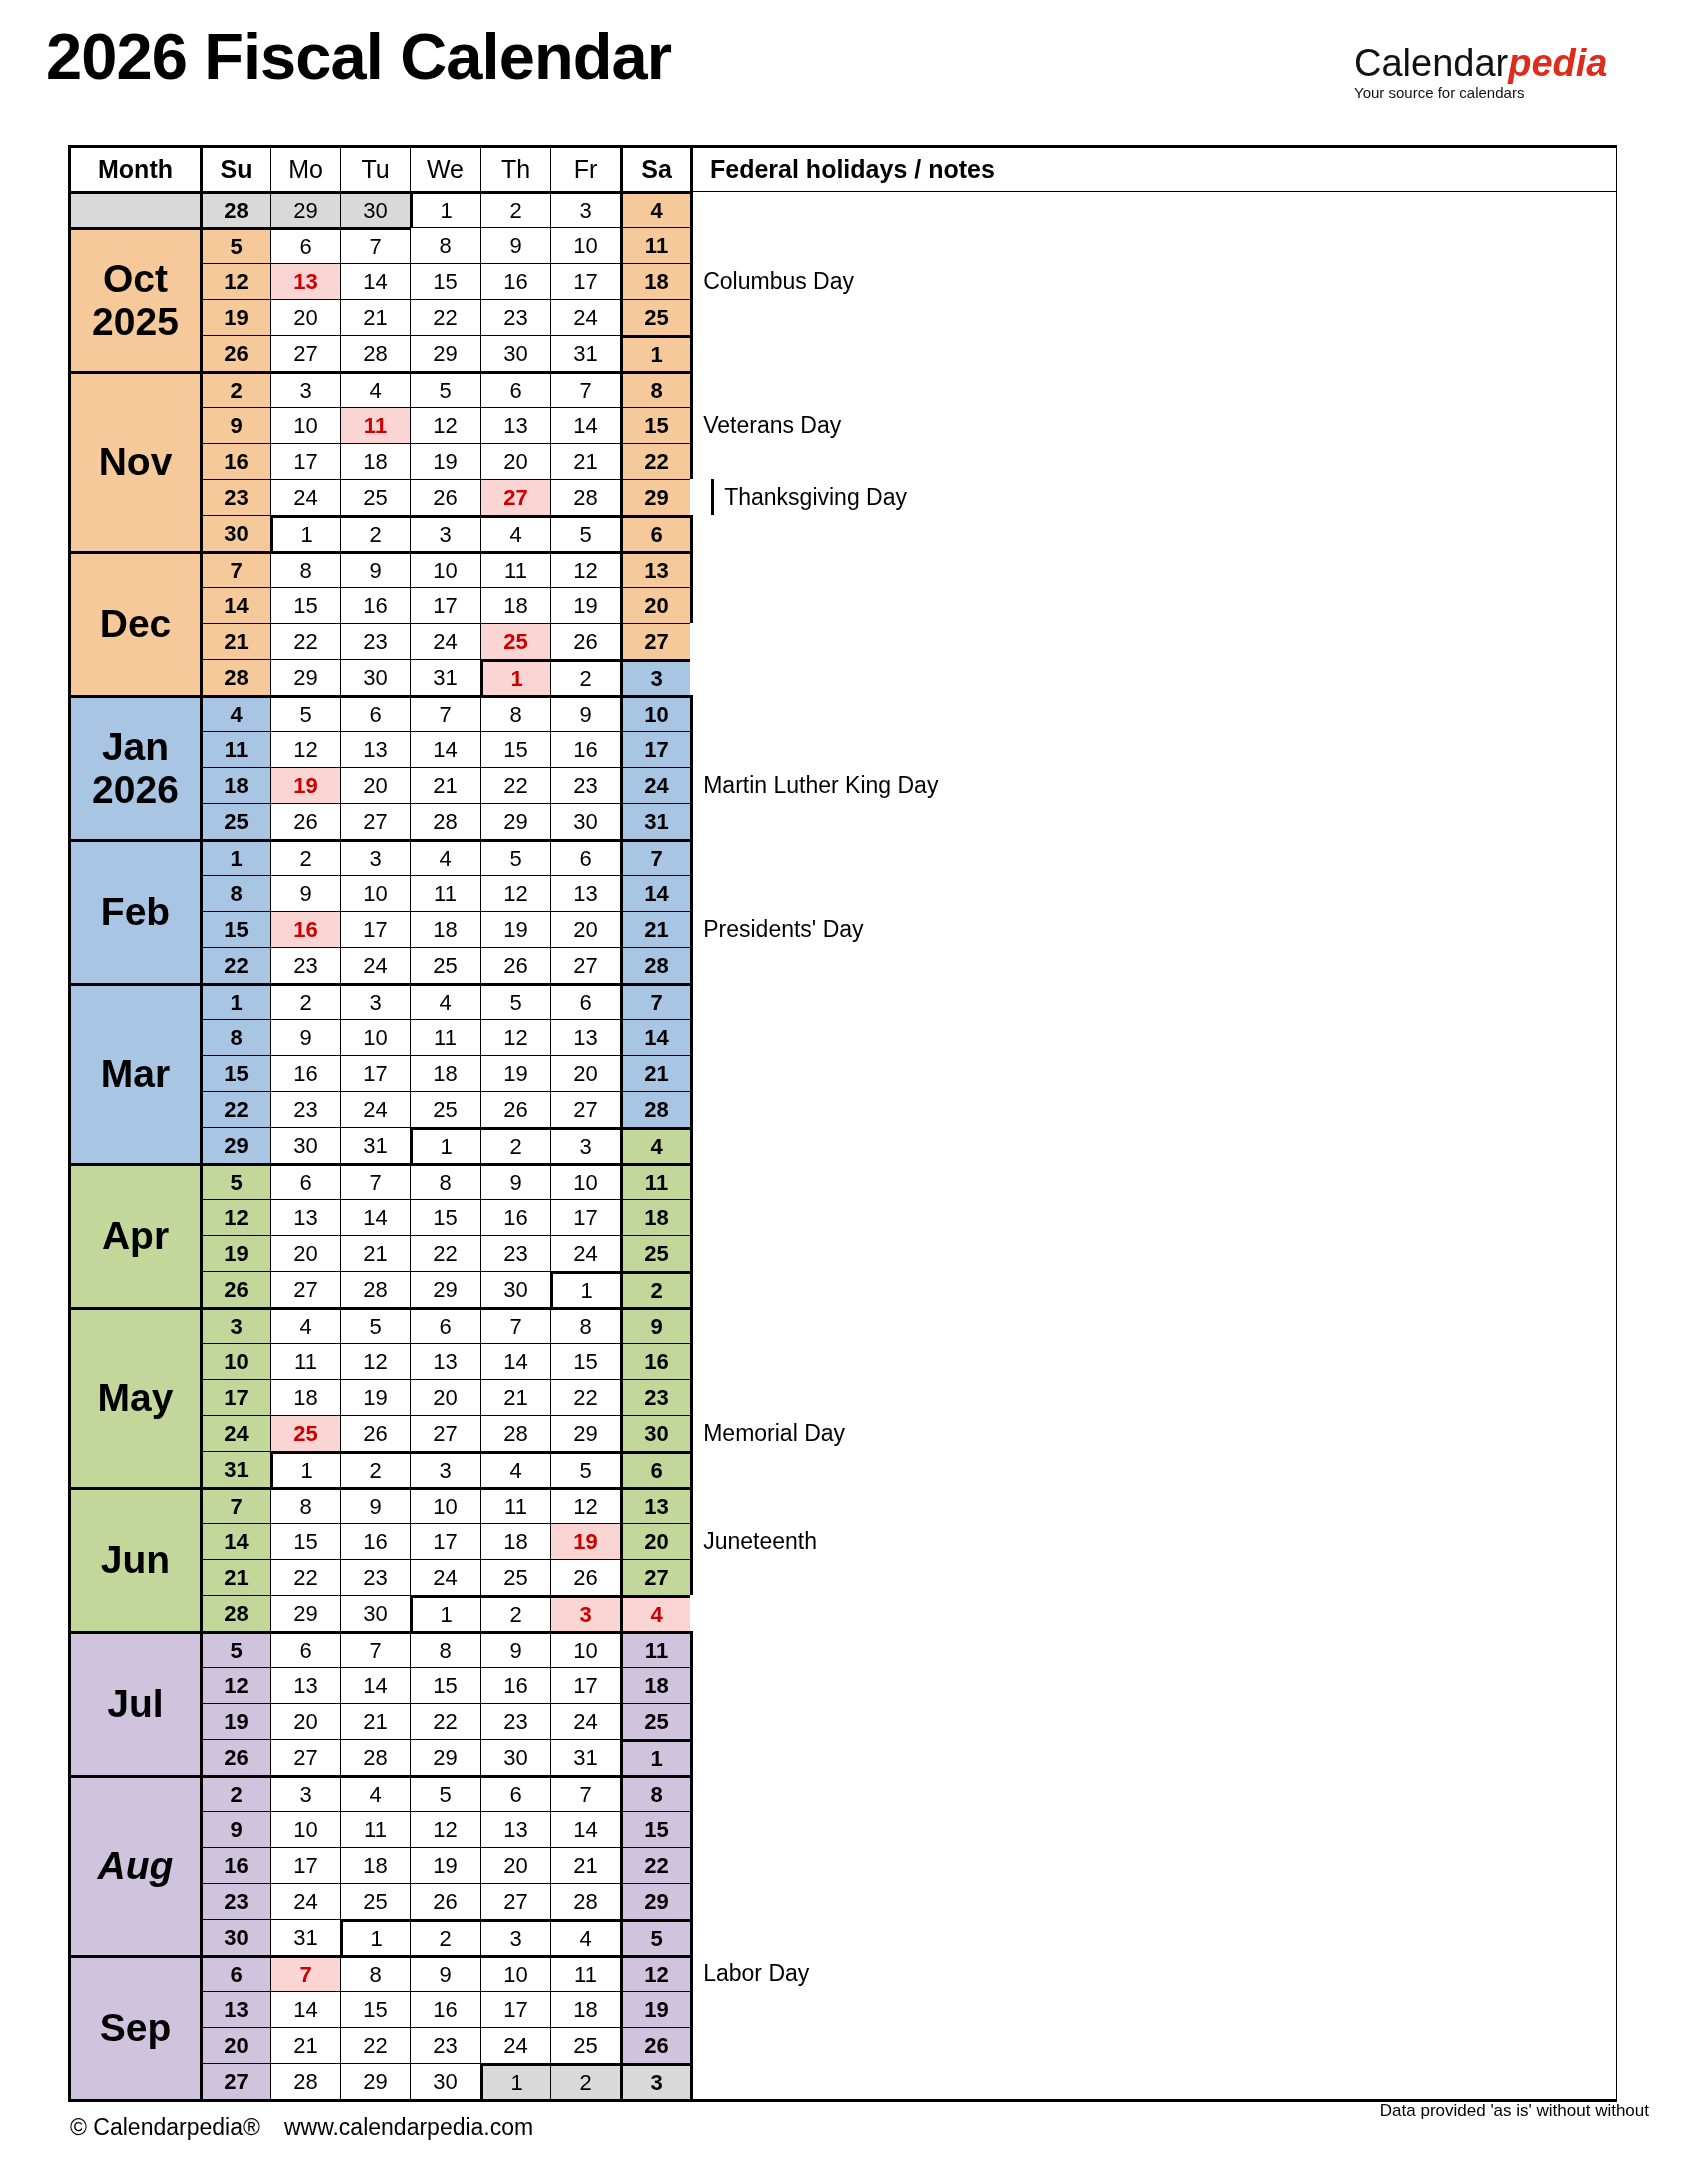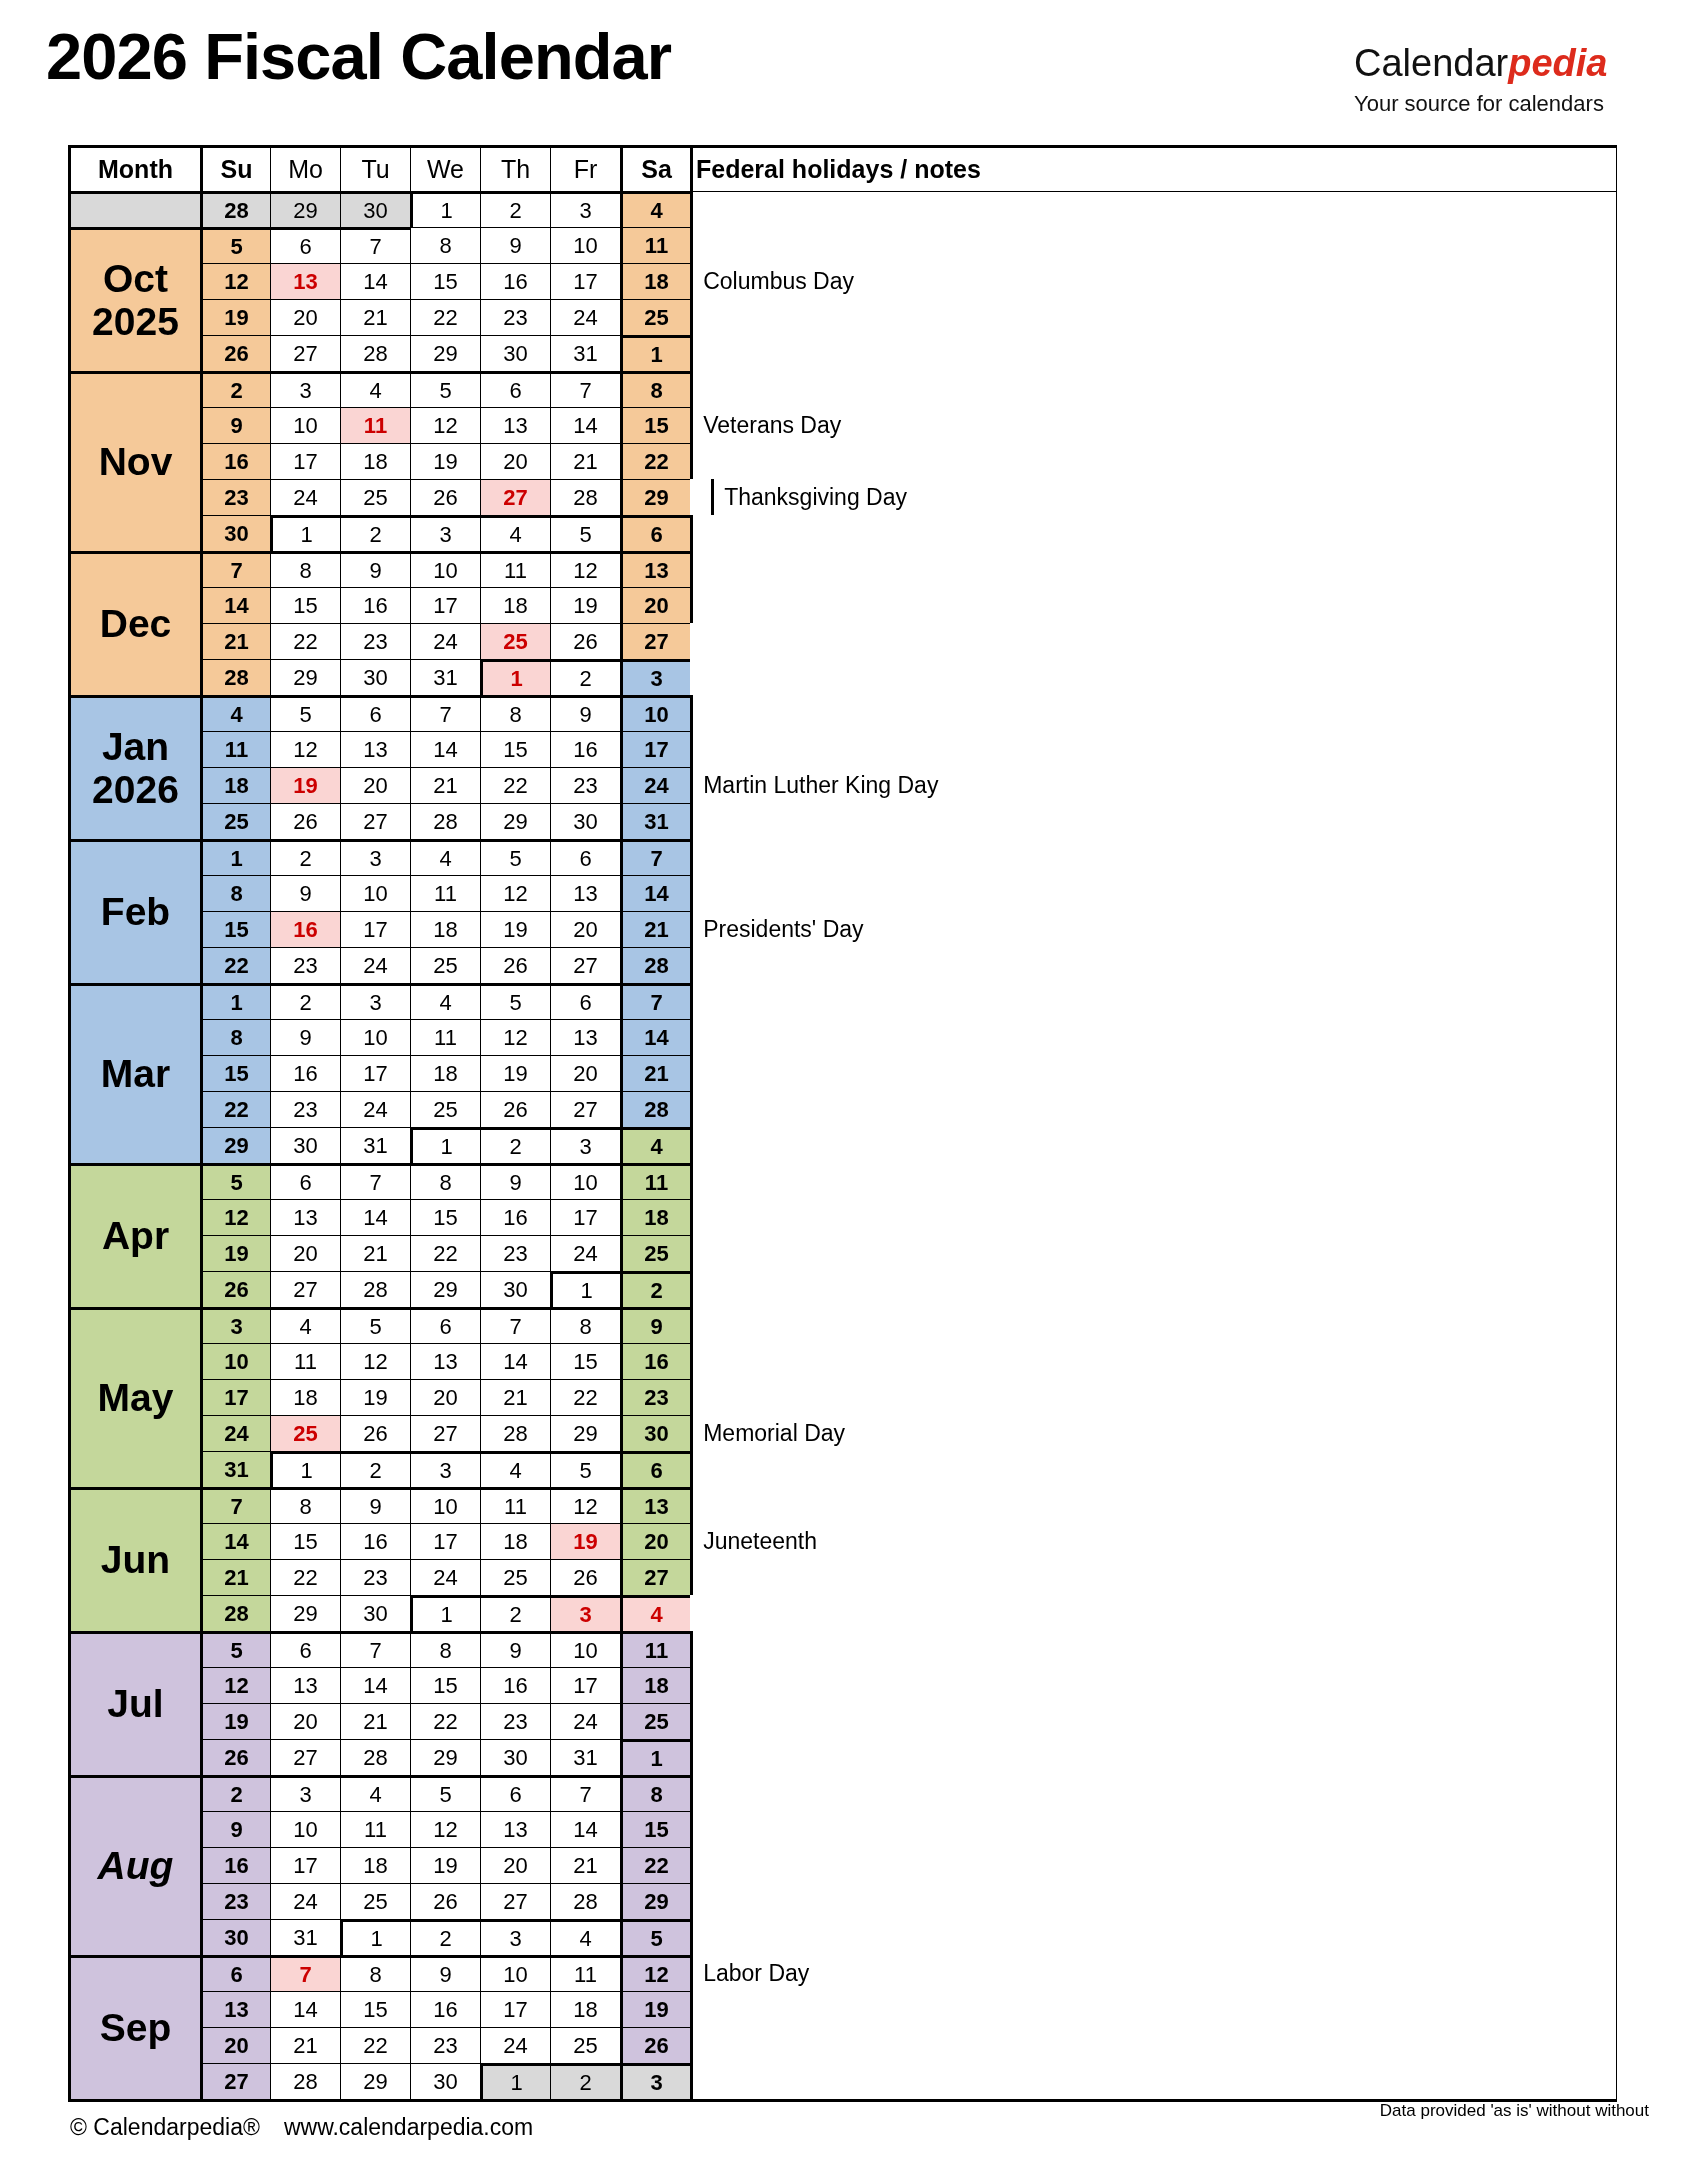--- a/index.html
+++ b/index.html
@@ -14,7 +14,7 @@
   .brand{position:absolute;left:1354px;top:44px;}
   .brand-line1{font-size:38px;line-height:1.05;color:#111;}
   .brand-red{font-style:italic;font-weight:bold;}
-  .brand-tagline{font-size:22px;margin-top:7px;color:#111;}
+  .brand-tagline{font-size:15px;margin-top:0;color:#111;}
   #calendar-grid{
     position:absolute;left:68px;top:145px;width:1549px;box-sizing:border-box;
     display:grid;

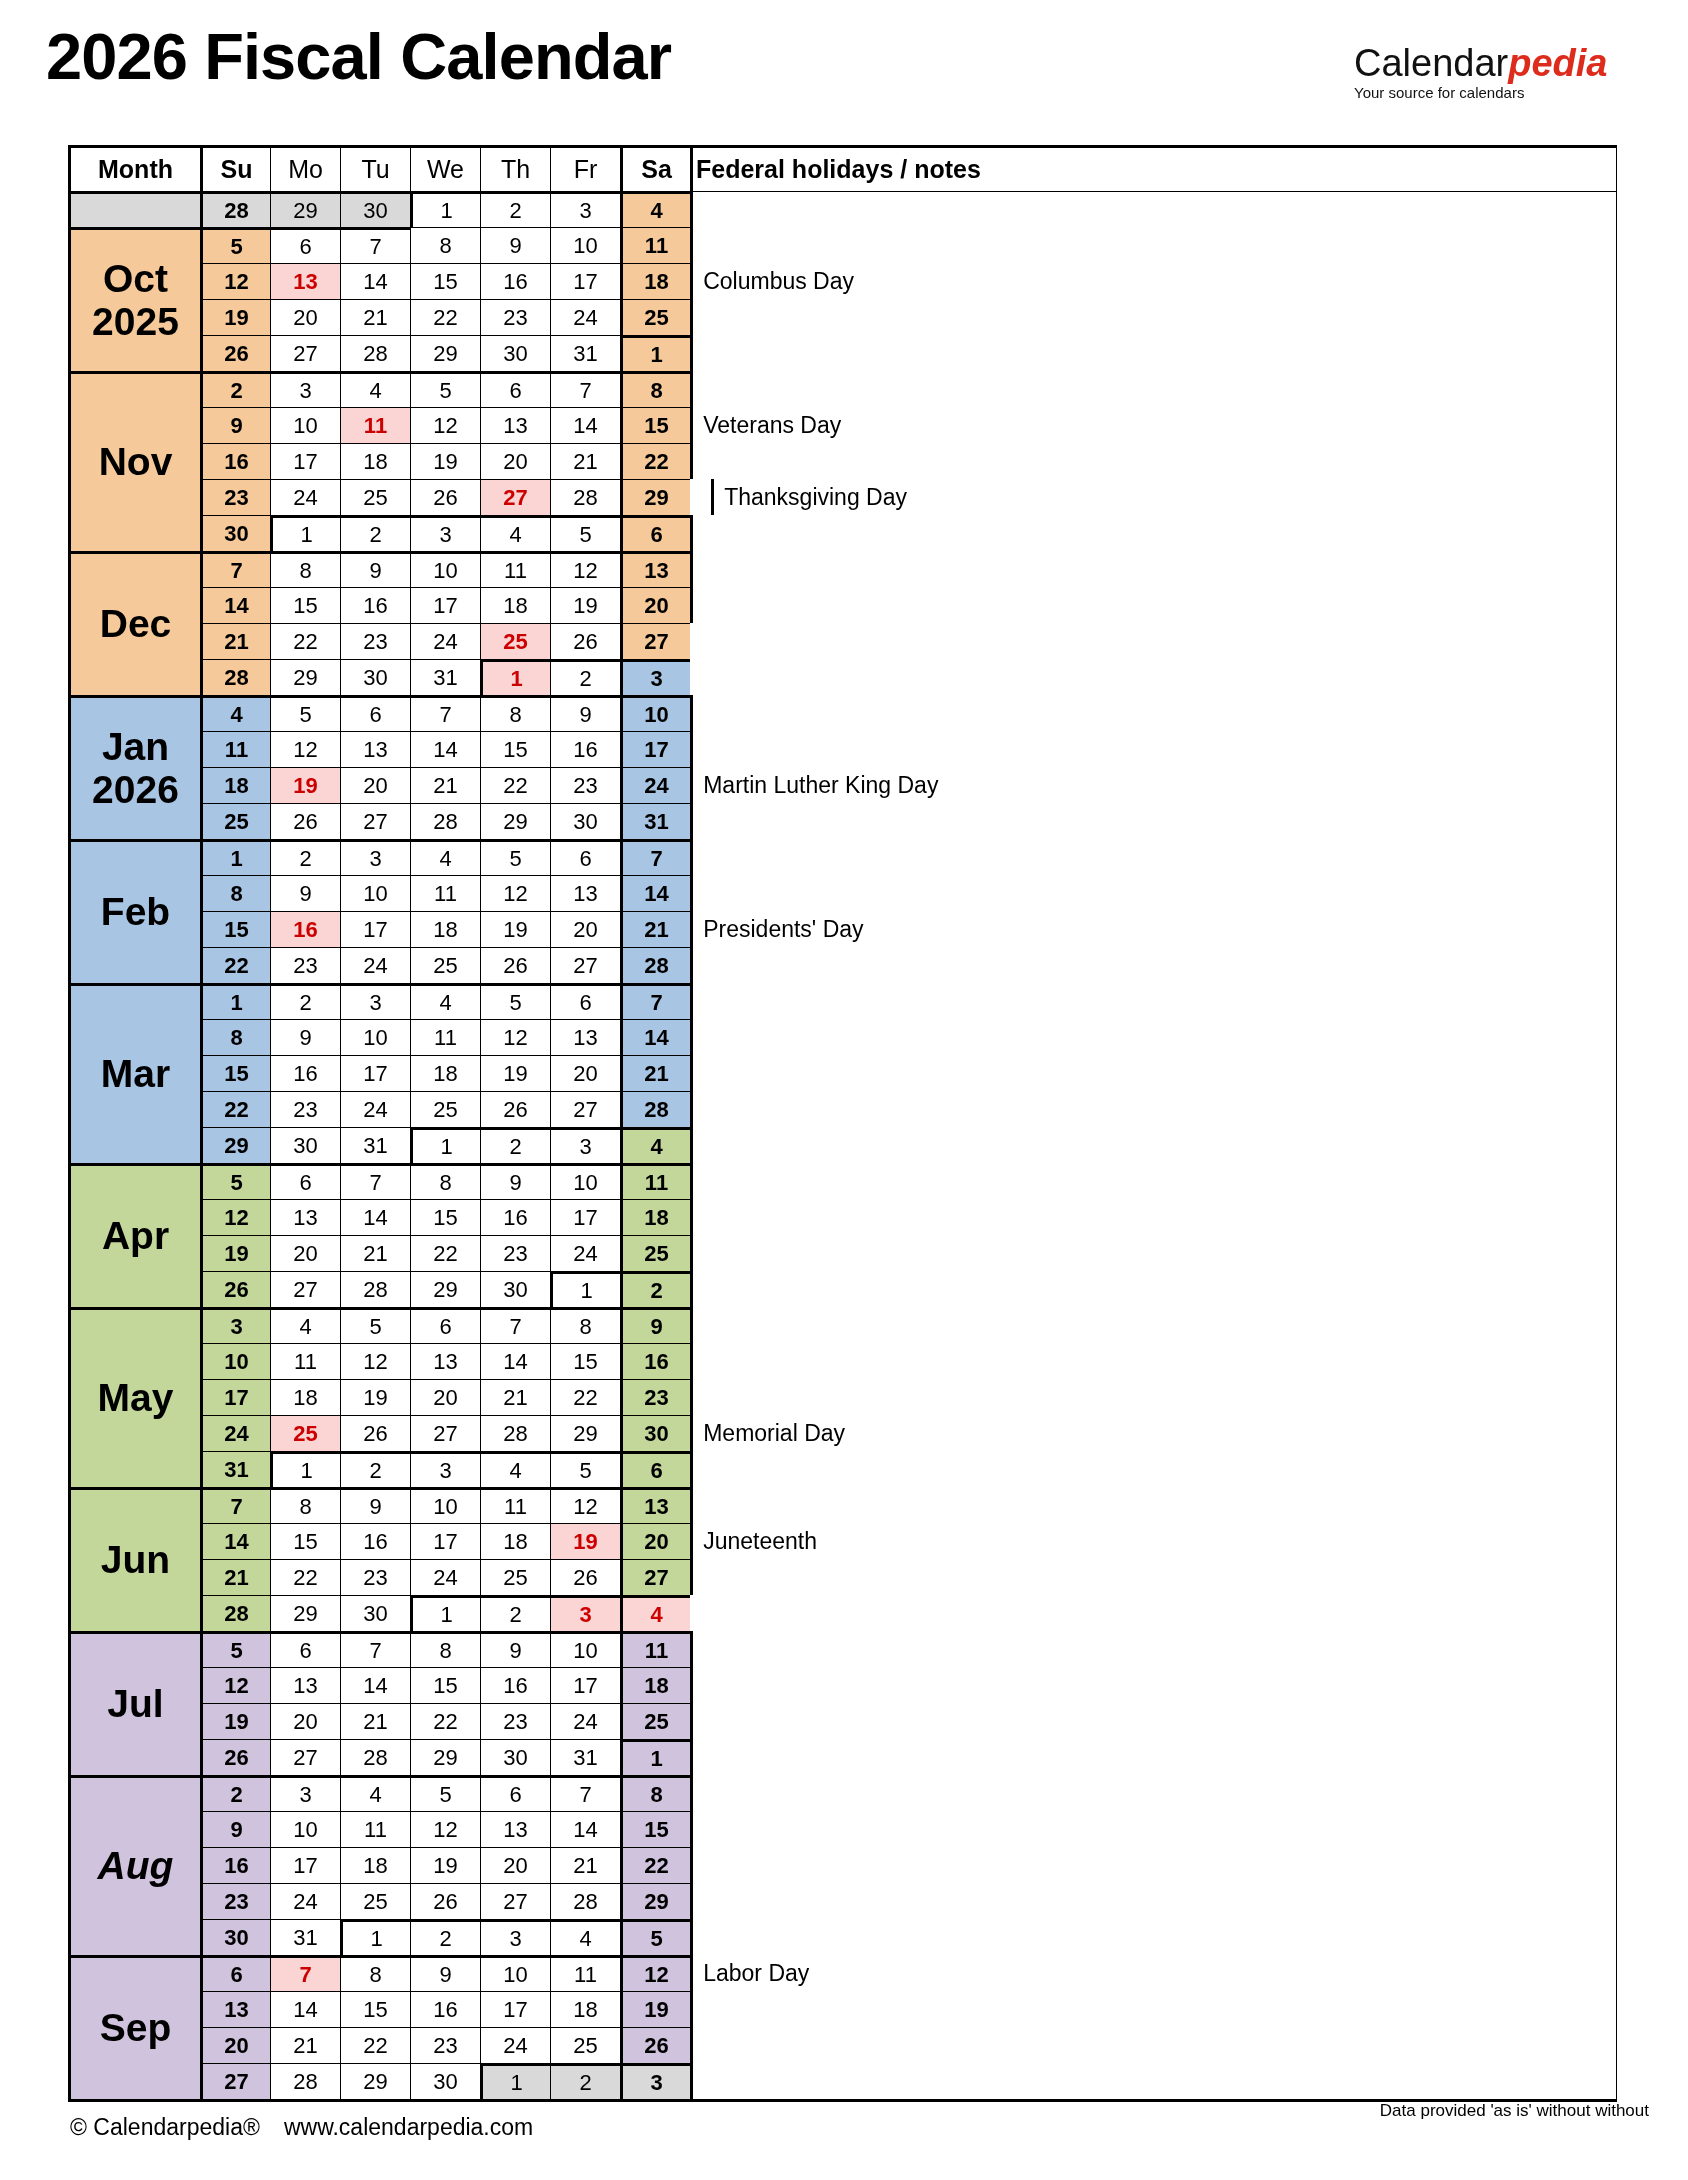--- a/index.html
+++ b/index.html
@@ -35,7 +35,7 @@
   .bold{font-weight:bold;}
   .hd{font-size:25px;}
   .note-cell{justify-content:flex-start;padding-left:10.2px;font-size:23px;background:#fff;}
-  .note-head{justify-content:flex-start;padding-left:3px;}
+  .note-head{justify-content:flex-start;padding-left:17px;}
   .mlabel{flex-direction:column;font-weight:bold;font-size:39px;line-height:1.1;}
   .footer-left{position:absolute;left:70px;top:2114px;font-size:23px;}
   .footer-left span{margin-right:24px;}

